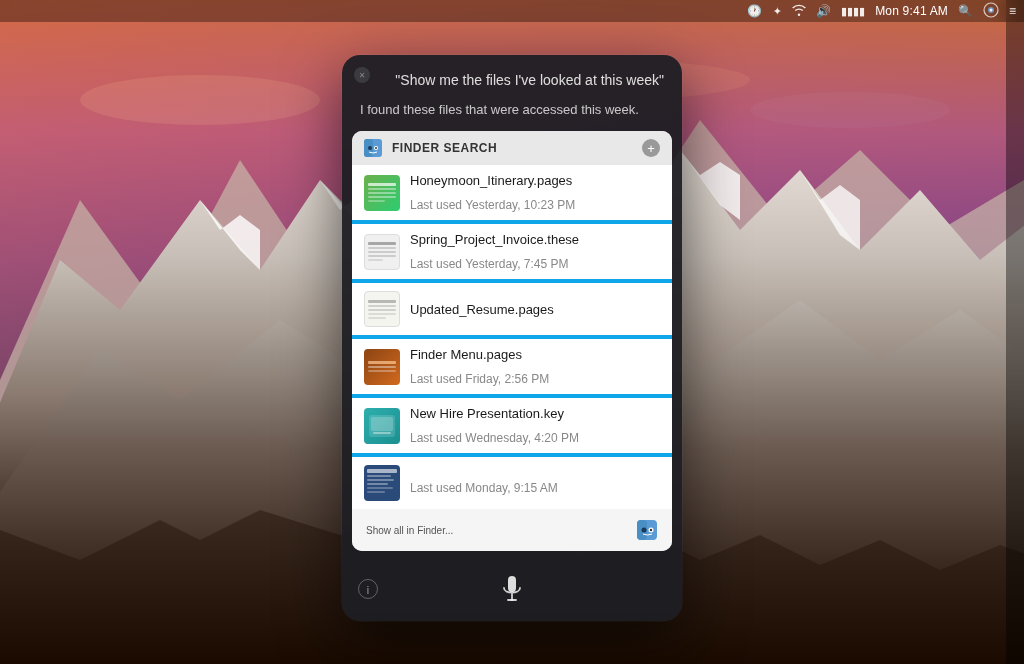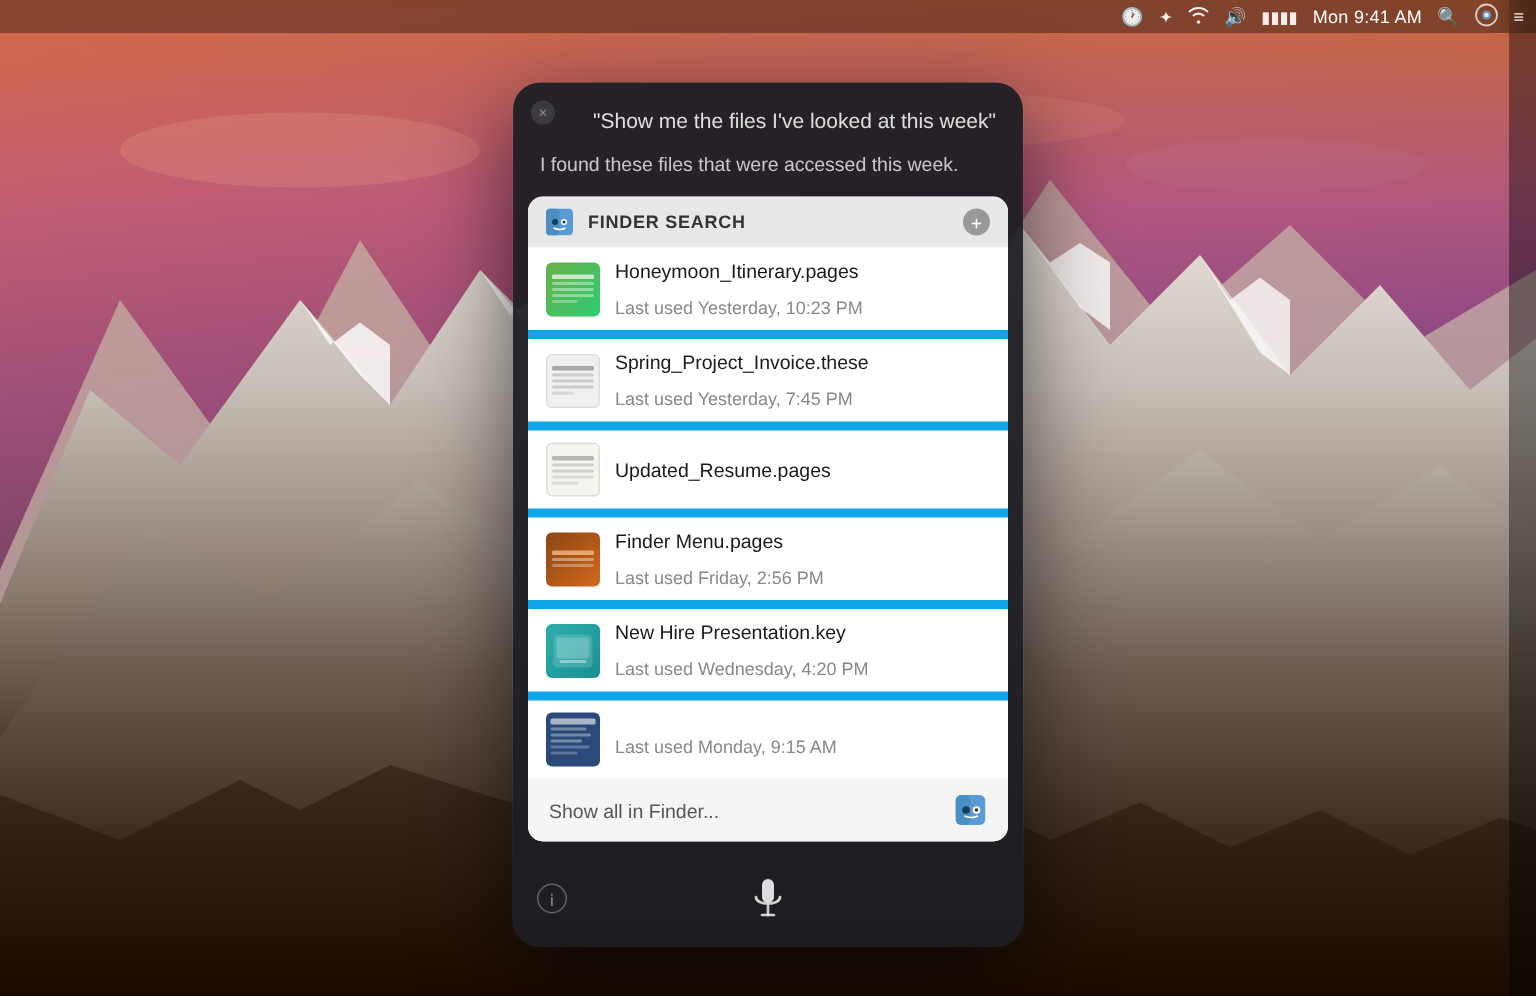--- a/index.html
+++ b/index.html
@@ -204,7 +204,7 @@
       display: flex;
       align-items: center;
       padding: 8px 12px;
-      border-bottom: 6px solid #0ea5e9;
+      border-bottom: 4px solid #0ea5e9;
       cursor: pointer;
     }
 

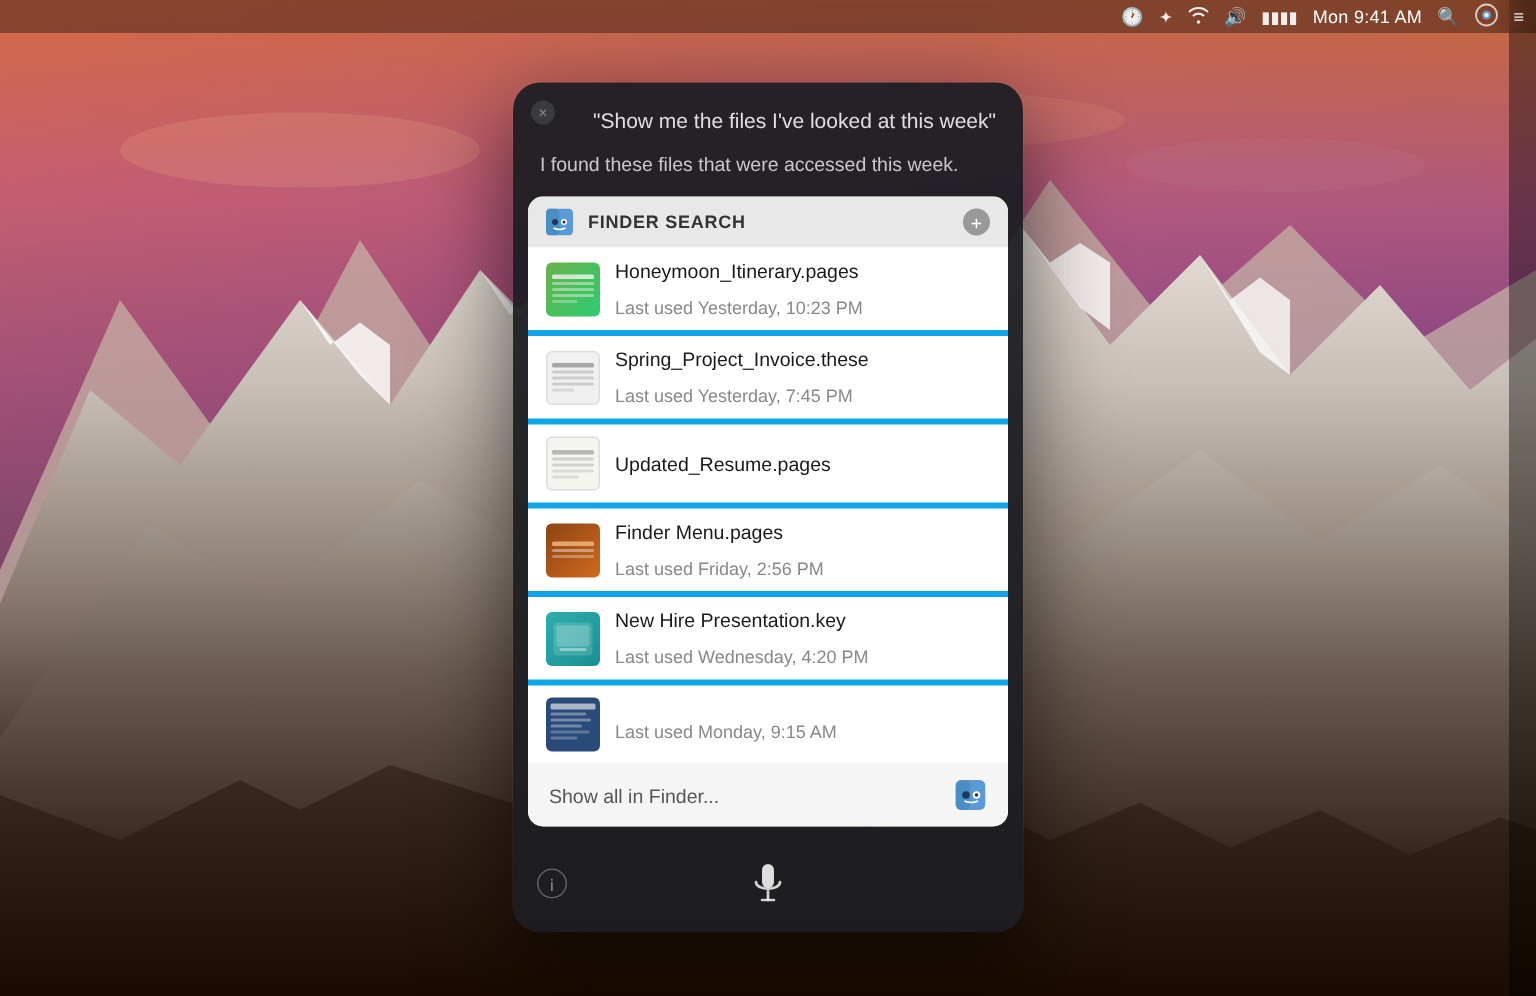--- a/index.html
+++ b/index.html
@@ -255,7 +255,7 @@
     }
 
     .finder-footer-text {
-      font-size: 13px;
+      font-size: 10px;
       color: #555;
       cursor: pointer;
     }

